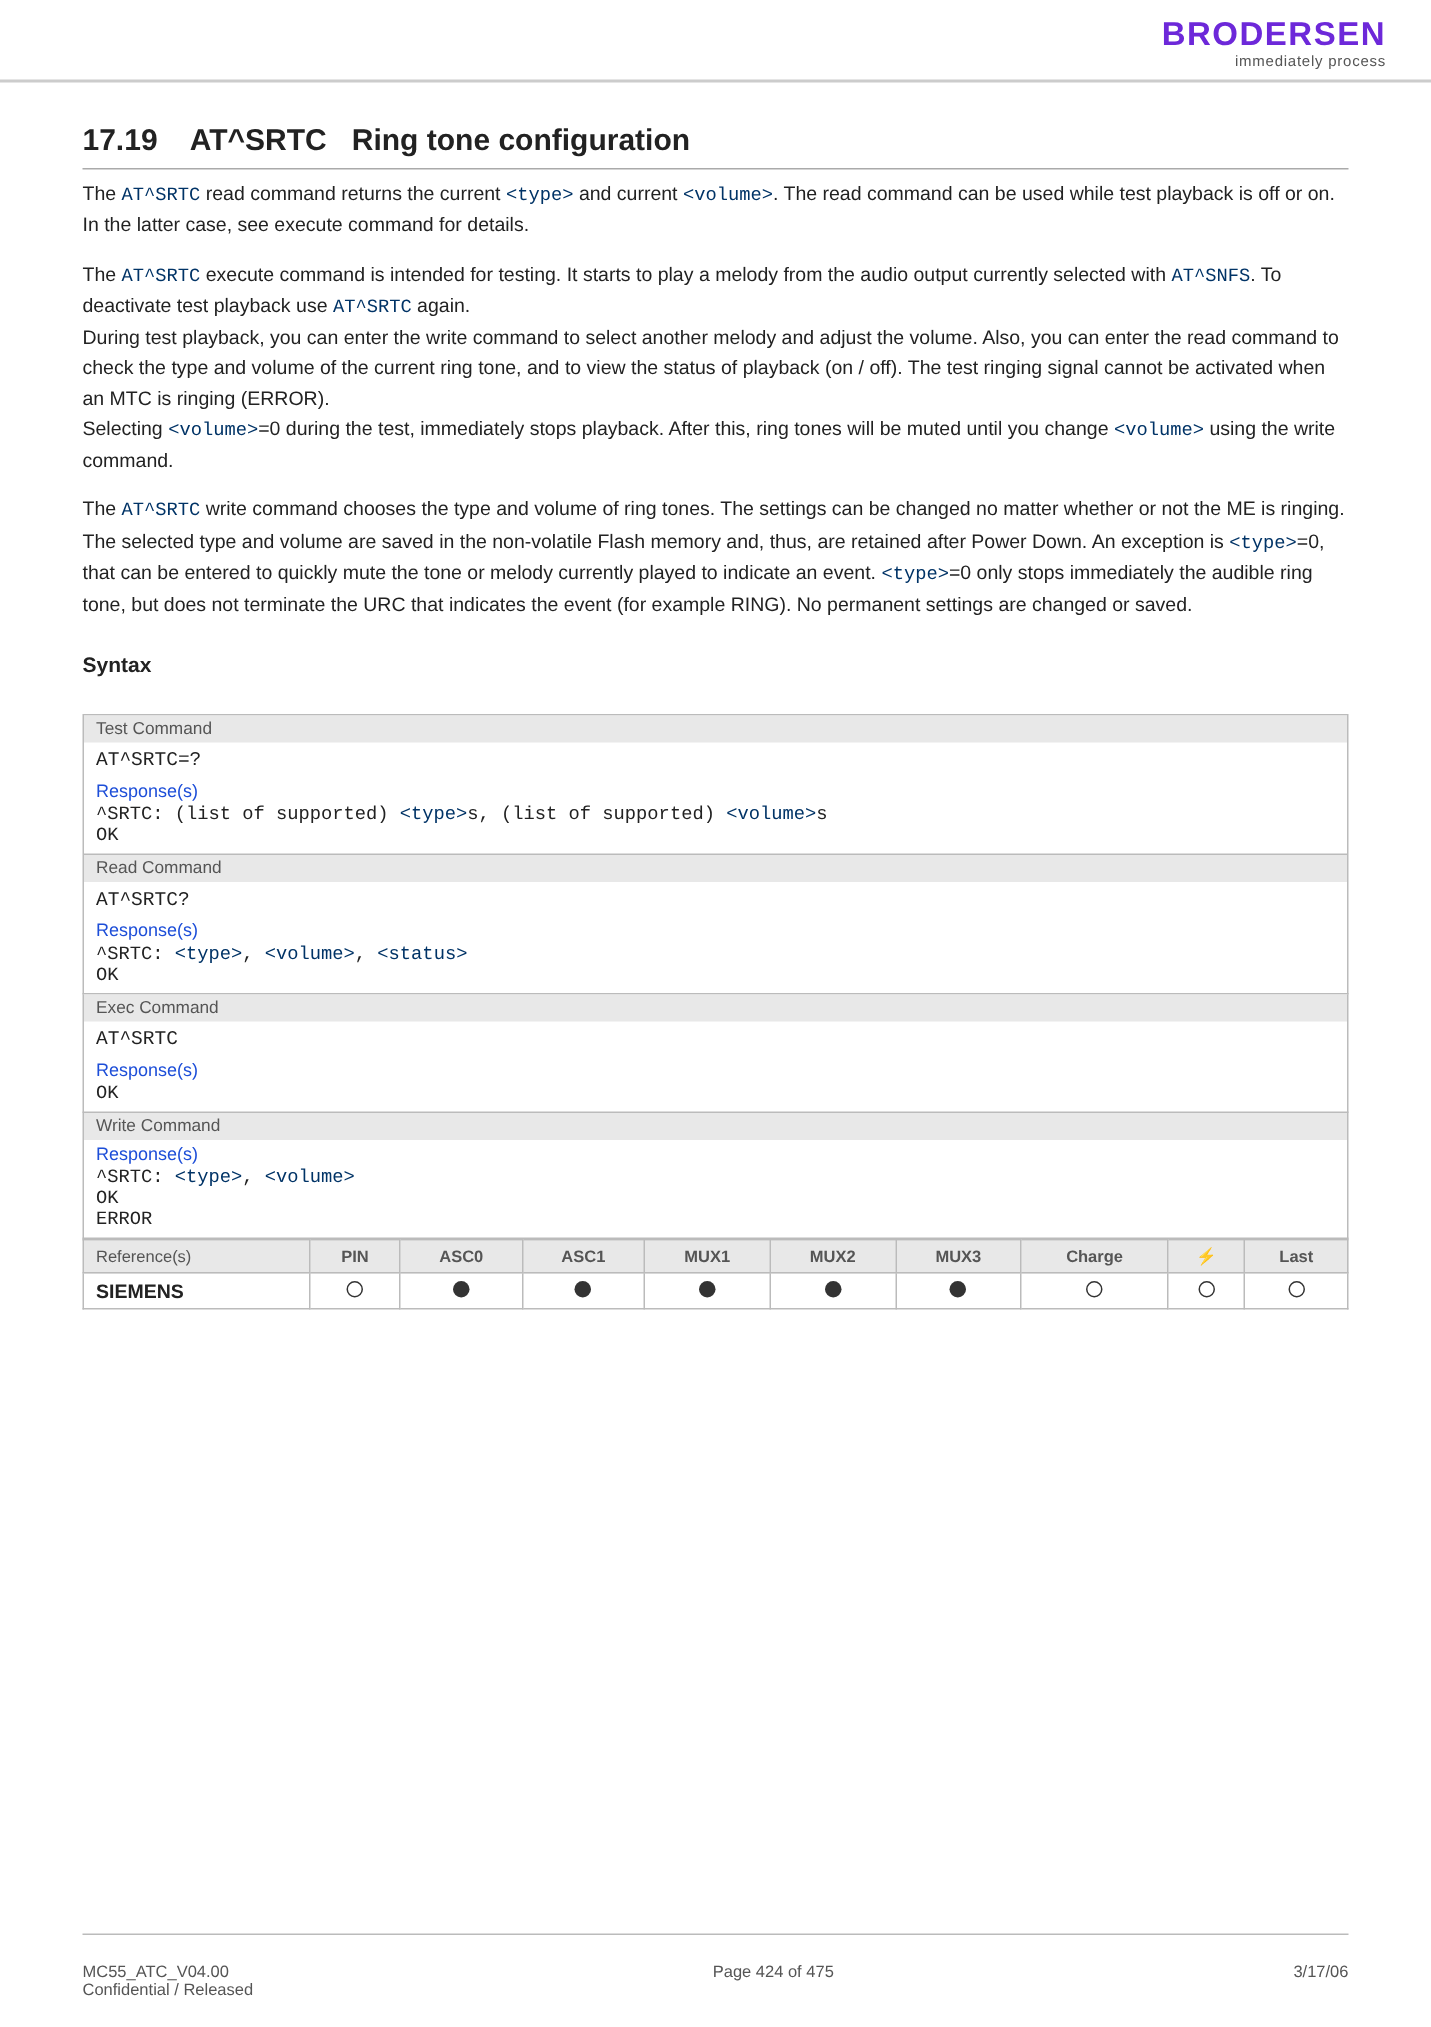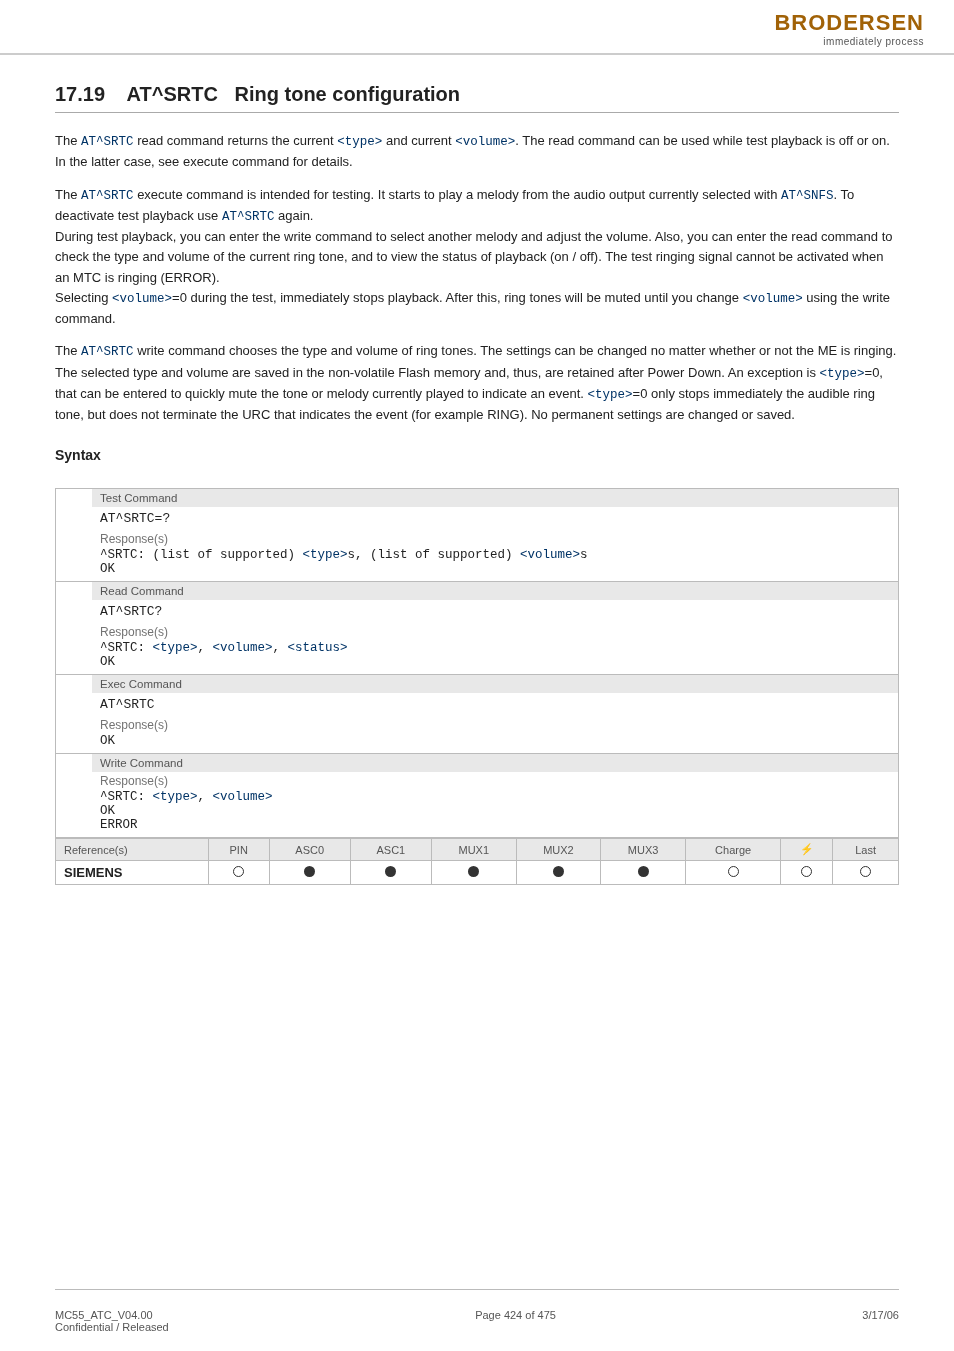--- a/index.html
+++ b/index.html
@@ -26,7 +26,7 @@
     .logo-brand {
       font-size: 22px;
       font-weight: 900;
-      color: #a16207;
+      color: #6d28d9;
       letter-spacing: 1px;
     }
     .logo-tagline {

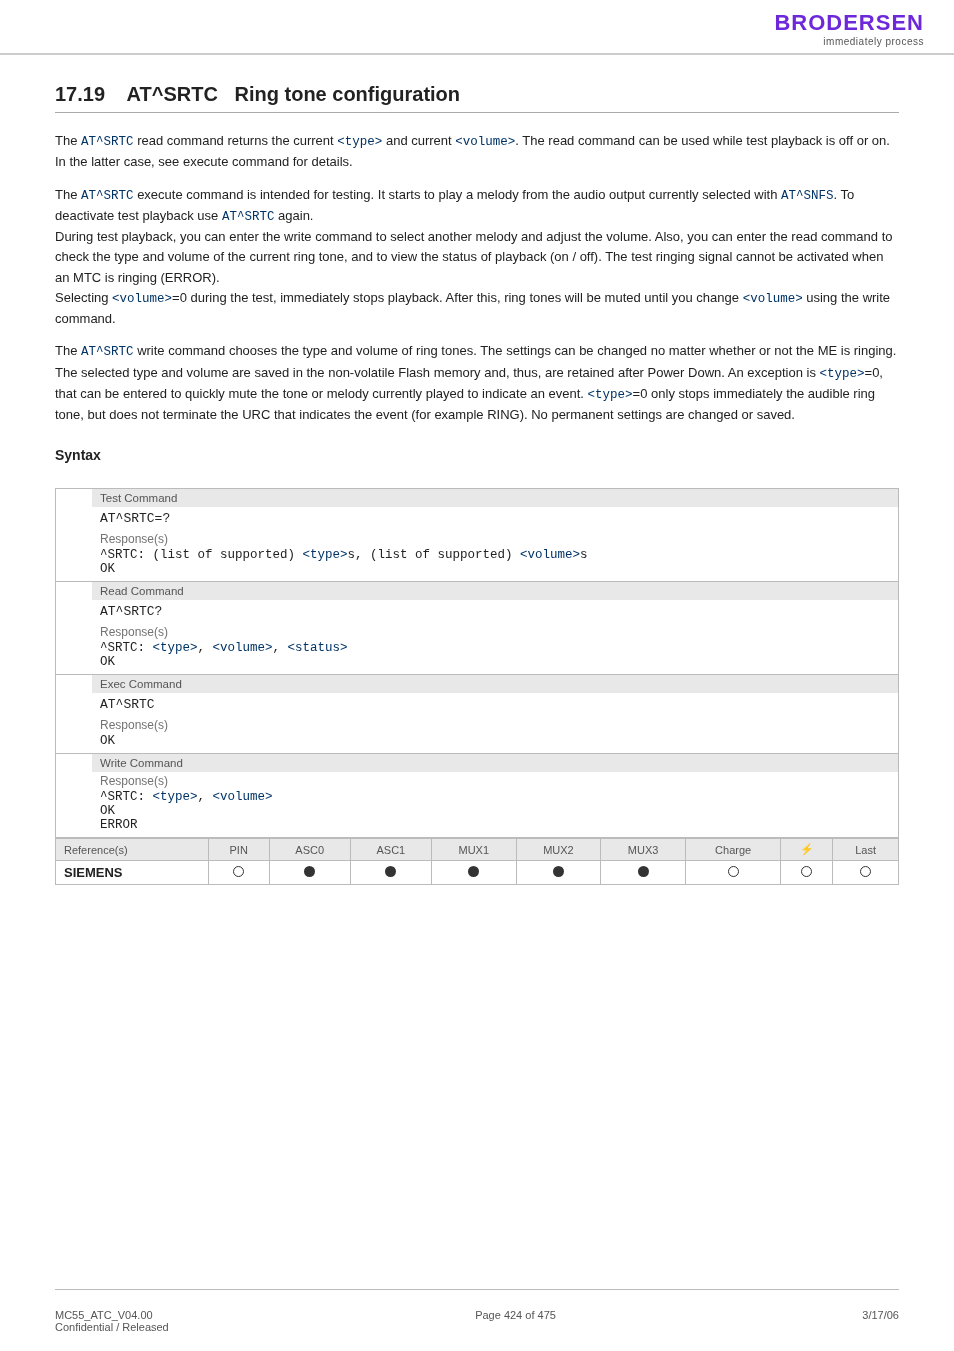--- a/index.html
+++ b/index.html
@@ -44,7 +44,7 @@
     .section-title {
       font-size: 20px;
       font-weight: 700;
-      margin-bottom: 18px;
+      margin-bottom: 6px;
       border-bottom: 1px solid #aaa;
       padding-bottom: 6px;
     }

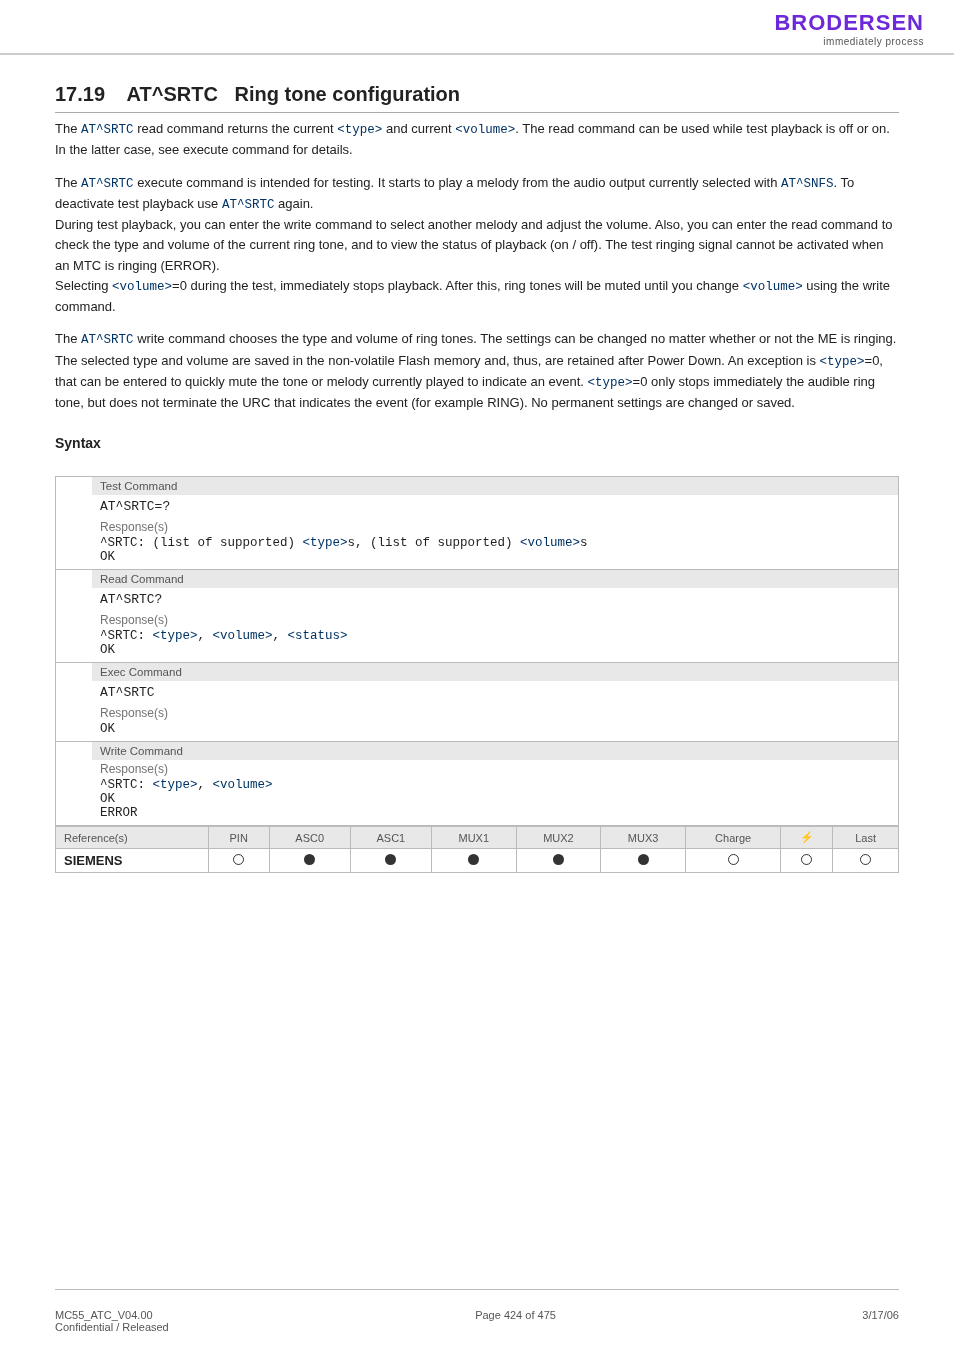--- a/index.html
+++ b/index.html
@@ -135,7 +135,6 @@
     .syntax-section {
       border: 1px solid #bbb;
       margin-bottom: 0;
-      padding-left: 36px;
     }
     .syntax-section + .syntax-section {
       border-top: none;

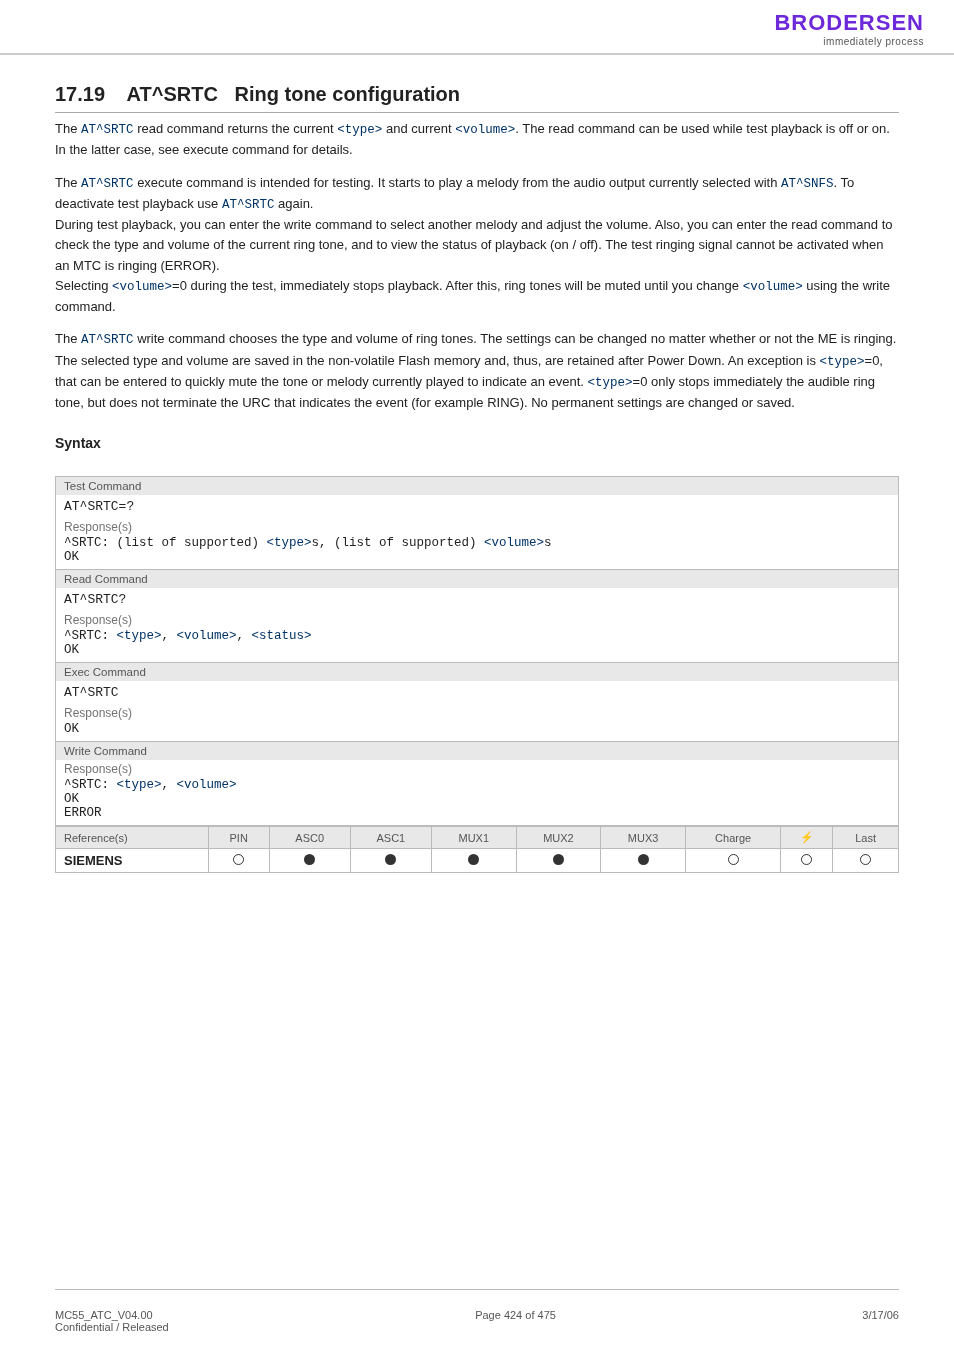--- a/index.html
+++ b/index.html
@@ -153,7 +153,7 @@
     .syntax-resp-label {
       padding: 2px 8px 0 8px;
       font-size: 12px;
-      color: #737373;
+      color: #1d4ed8;
     }
     .syntax-resp-code {
       padding: 2px 8px 5px 8px;

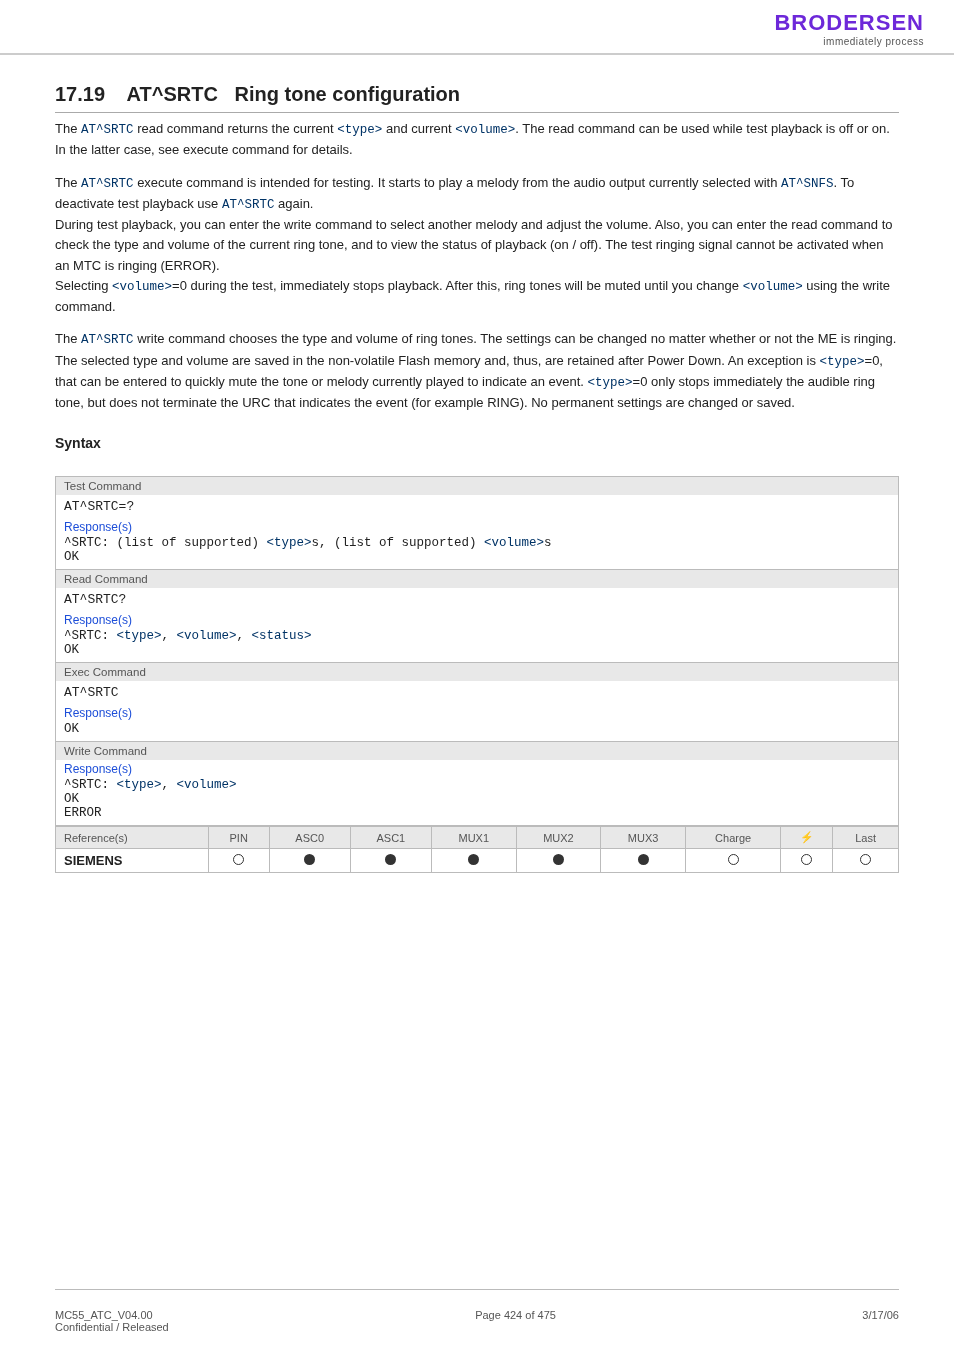--- a/index.html
+++ b/index.html
@@ -92,7 +92,7 @@
       background: #e8e8e8;
       font-size: 11px;
       color: #555;
-      font-weight: normal;
+      font-weight: bold;
     }
     .ref-table .ref-header-label {
       text-align: left;

